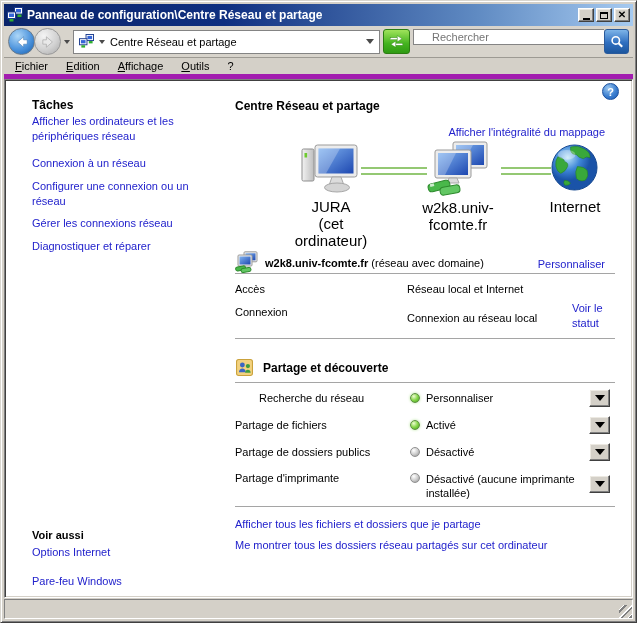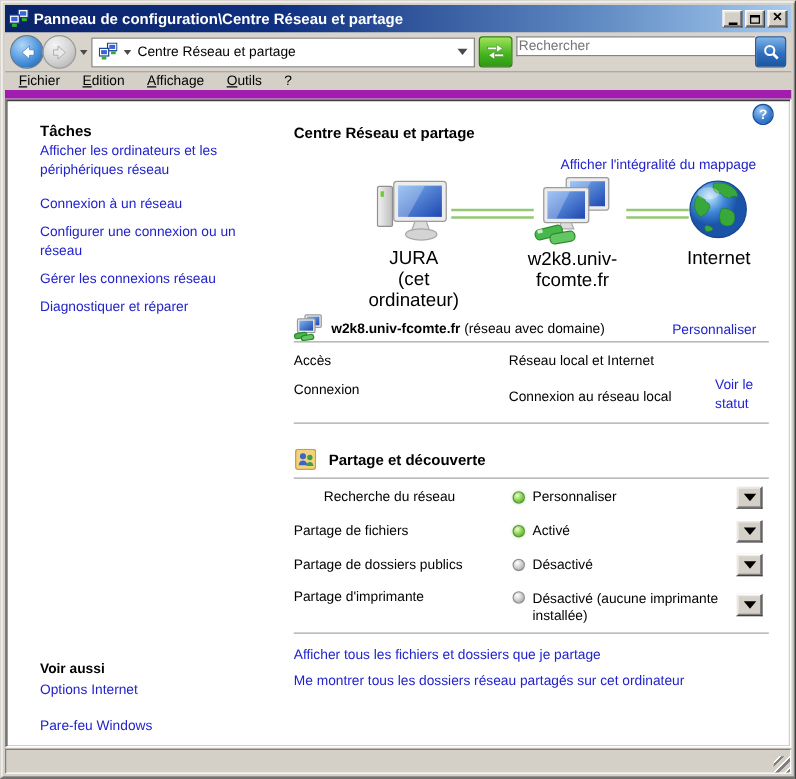--- a/index.html
+++ b/index.html
@@ -38,7 +38,7 @@
   .refreshbtn{width:27px;height:25px;flex:0 0 27px;border-radius:3px;border:1px solid #2c7d12;
               background:linear-gradient(#9fe35b,#43b31f 60%,#2f9a13);display:flex;align-items:center;justify-content:center;}
   .searchwrap{width:216px;flex:0 0 216px;height:25px;display:flex;}
-  .searchinput{flex:1;height:16px;border:1px solid #848484;border-right:none;padding:0 1px;
+  .searchinput{flex:1;height:16px;border:1px solid #848484;border-right:none;padding:0 18px;
                font-size:11px;color:#808080;font-family:"Liberation Sans",sans-serif;outline:none;background:#fff;}
   .searchbtn{width:25px;height:25px;border-radius:3px;border:1px solid #2a5a9c;
              background:linear-gradient(#7db4e8,#2f6fc0 55%,#1c569e);display:flex;align-items:center;justify-content:center;}

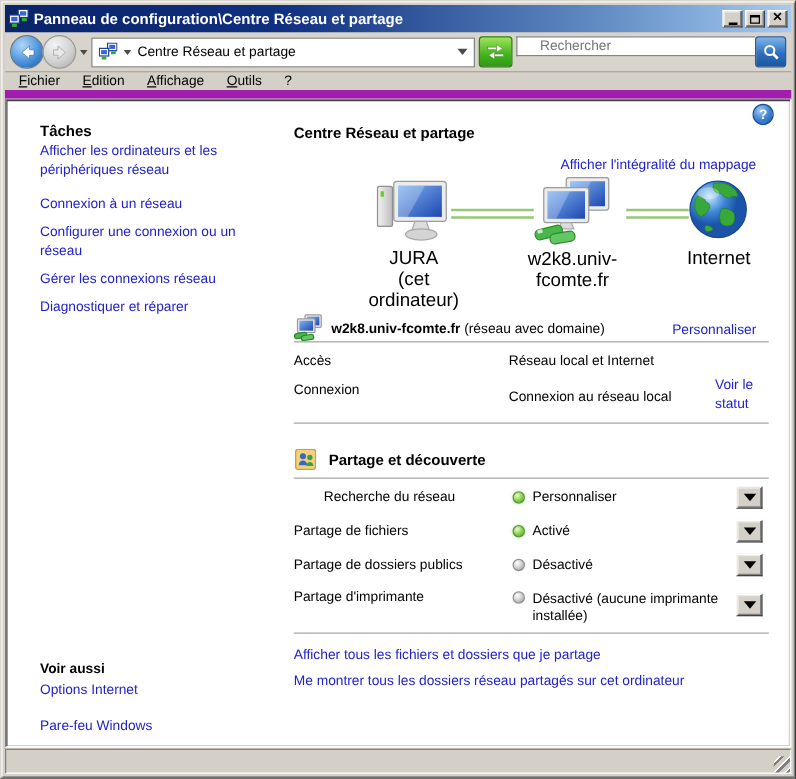--- a/index.html
+++ b/index.html
@@ -44,8 +44,8 @@
              background:linear-gradient(#7db4e8,#2f6fc0 55%,#1c569e);display:flex;align-items:center;justify-content:center;}
 
   
-  .menubar{height:21px;flex:0 0 21px;background:#d4d0c8;display:flex;align-items:center;
-           font-size:11px;padding-left:2px;border-bottom:7px solid #a21caf;}
+  .menubar{height:21px;flex:0 0 21px;background:#d4d0c8;display:flex;align-items:flex-start;
+           font-size:11px;padding-left:2px;border-bottom:5px solid #a21caf;}
   .menuitem{padding:2px 9px;display:inline-block;}
   .menuitem::first-letter{text-decoration:underline;}
 

